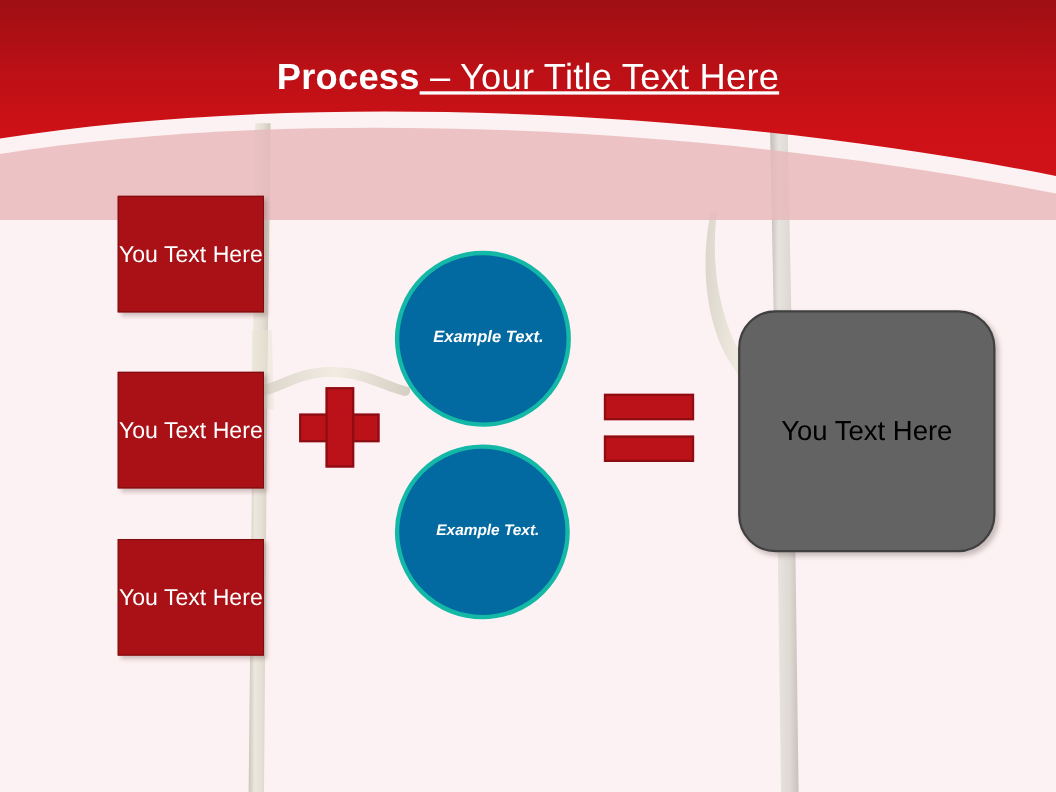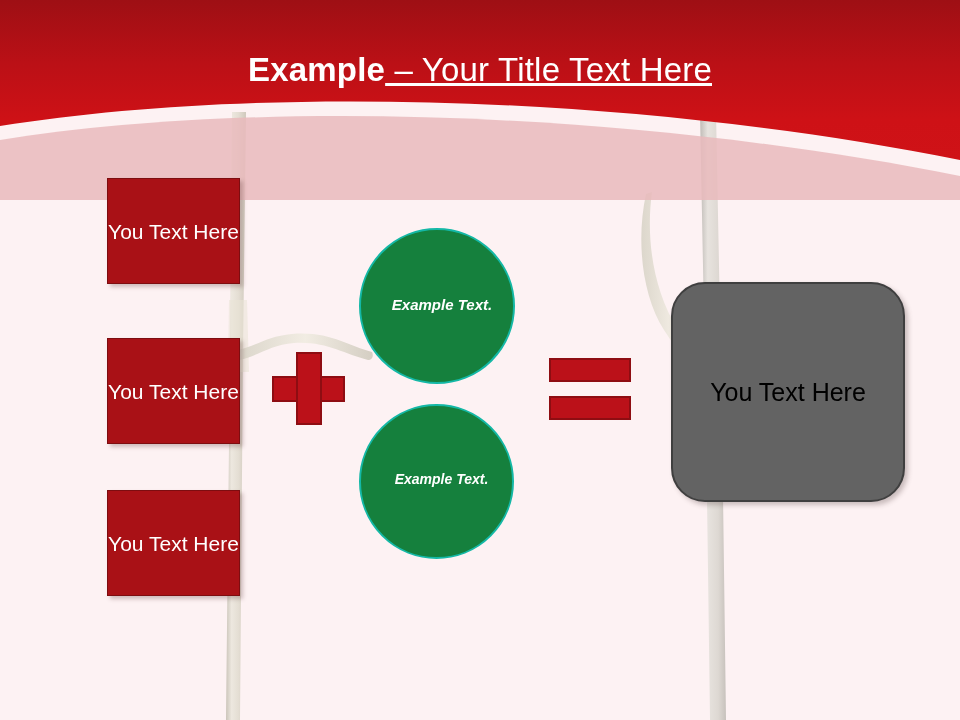--- a/index.html
+++ b/index.html
@@ -227,7 +227,7 @@
   </svg>
 
   <div class="slide-title">
-    <span class="t-bold">Example</span><span class="t-light"> – Your Title Text Here</span>
+    <span class="t-bold">Process</span><span class="t-light"> – Your Title Text Here</span>
   </div>
 
   <div class="red-box" id="red-box-0">

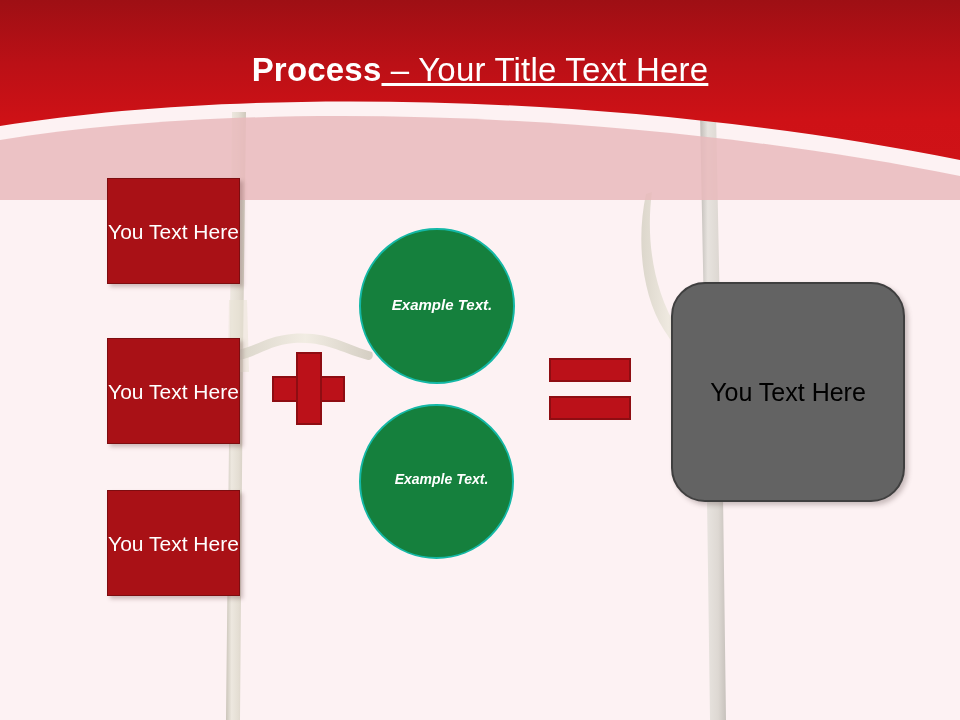--- a/index.html
+++ b/index.html
@@ -105,8 +105,8 @@
   .olive-circle {
     position: absolute;
     border-radius: 50%;
-    background: #15803d;
-    border: 2px solid #14b8a6;
+    background: #0369a1;
+    border: 4px solid #14b8a6;
     color: #ffffff;
     font-weight: bold;
     font-style: italic;

